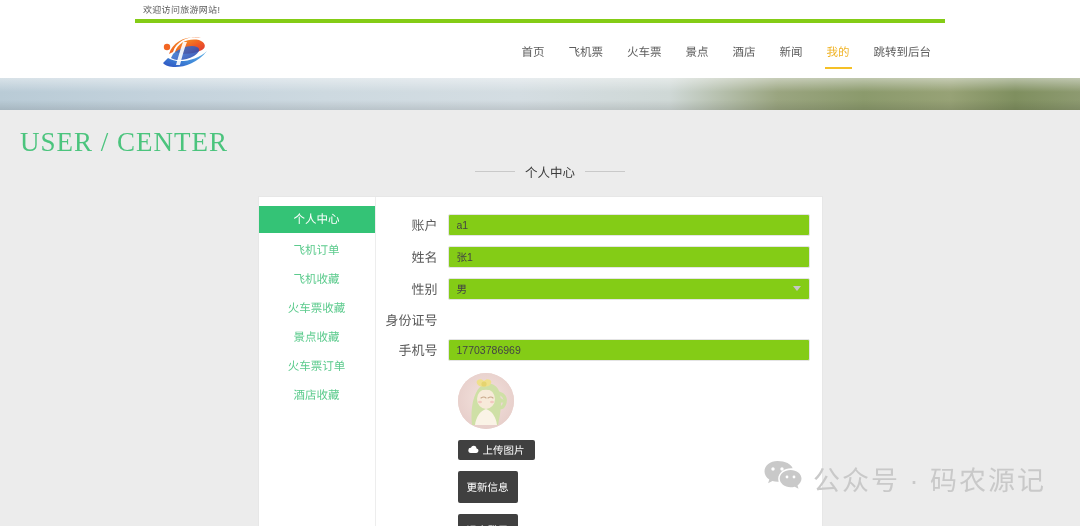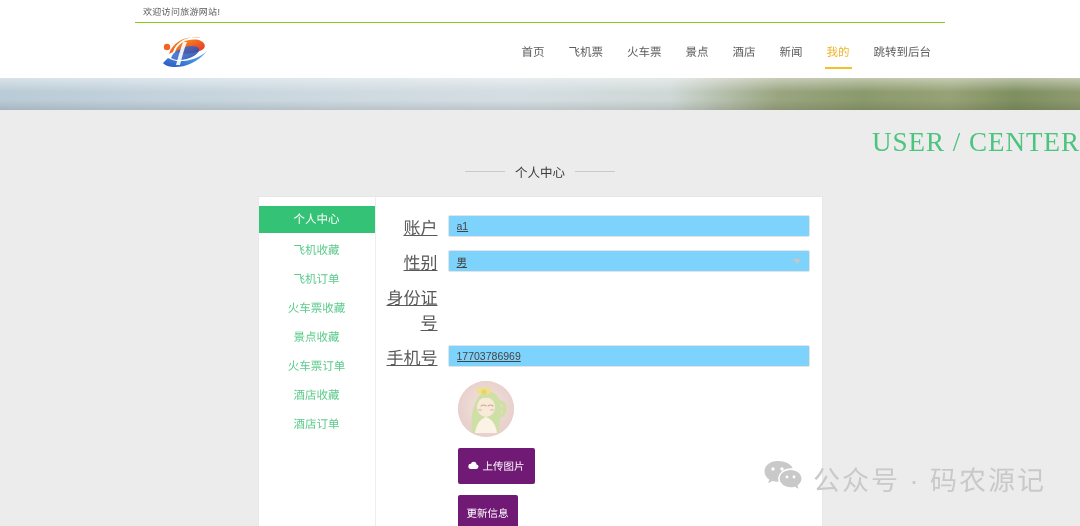--- a/index.html
+++ b/index.html
@@ -24,7 +24,7 @@
     height: 23px;
     display: flex;
     align-items: center;
-    border-bottom: 1px solid #84cc16;
+    border-bottom: 4px solid #84cc16;
     padding-left: 8px;
   }
   .topbar-text {

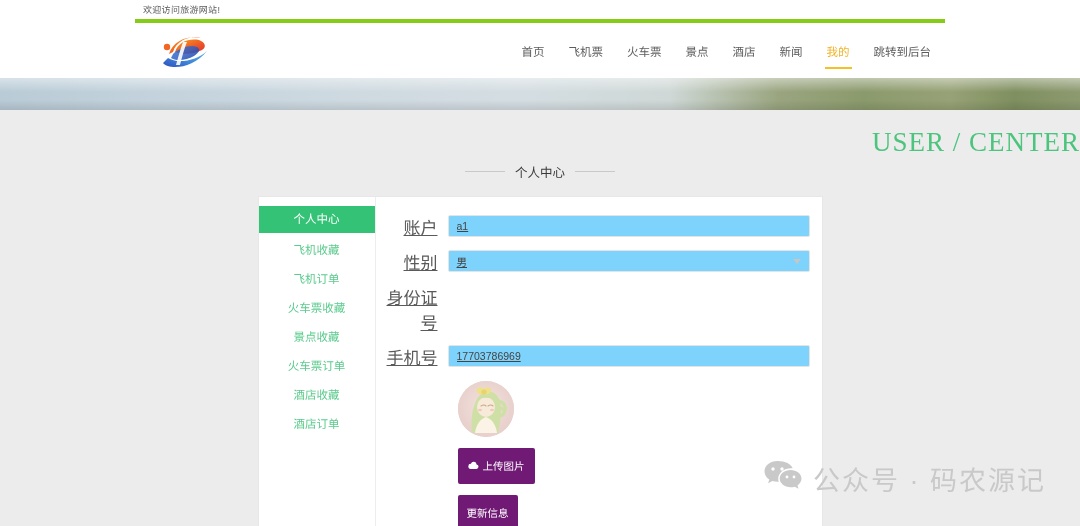--- a/index.html
+++ b/index.html
@@ -114,7 +114,8 @@
   
   .page-title-wrap {
     margin-top: 18px;
-    text-align: right;
+    text-align: left;
+    padding-left: 20px;
   }
   .page-title-en {
     font-family: "Liberation Serif", "DejaVu Serif", serif;

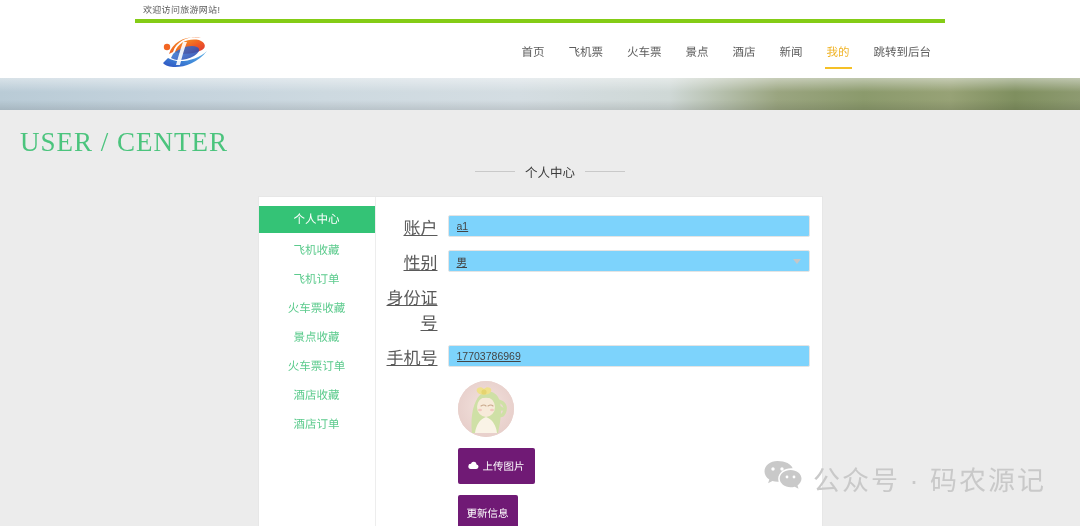--- a/index.html
+++ b/index.html
@@ -185,10 +185,9 @@
     width: 72px;
     flex: 0 0 72px;
     text-align: right;
-    font-size: 17px;
+    font-size: 13px;
     color: #5a5a5a;
     padding-right: 10px;
-    text-decoration: underline;
   }
   .form-control {
     flex: 1;

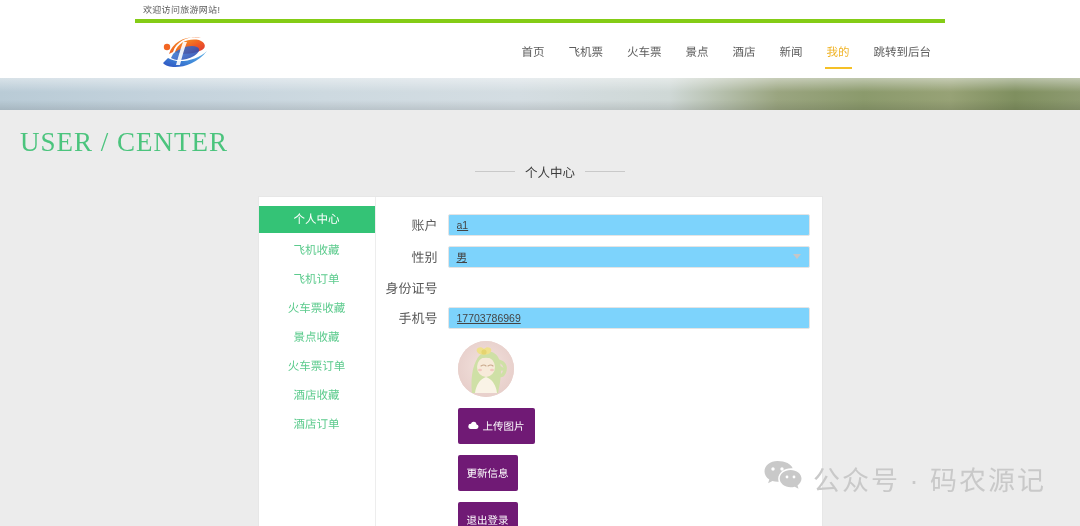--- a/index.html
+++ b/index.html
@@ -194,7 +194,7 @@
     height: 22px;
     border: 1px solid #e4e4e4;
     border-radius: 2px;
-    background: #7dd3fc;
+    background: #84cc16;
     font-size: 10.5px;
     color: #444;
     padding: 0 8px;
@@ -202,7 +202,6 @@
     align-items: center;
     outline: none;
     font-family: "Liberation Sans", "DejaVu Sans", sans-serif;
-    text-decoration: underline;
   }
   .form-select {
     position: relative;

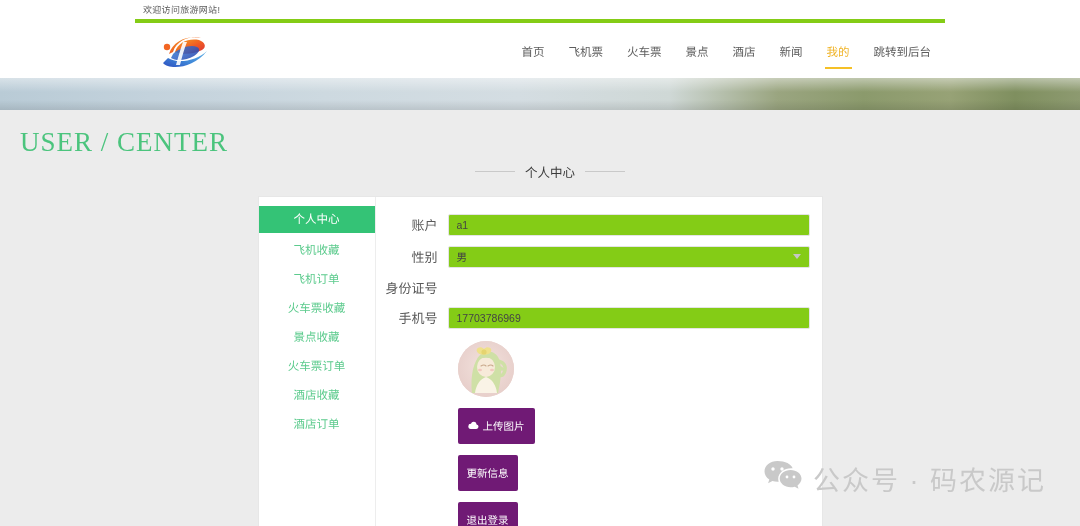--- a/index.html
+++ b/index.html
@@ -341,6 +341,10 @@
       <input class="form-control" type="text" value="a1" style="">
     </div>
 
+    <div class="form-row">
+      <div class="form-label">姓名</div>
+      <input class="form-control" type="text" value="张1" style="">
+    </div>
 
     <div class="form-row">
       <div class="form-label">性别</div>

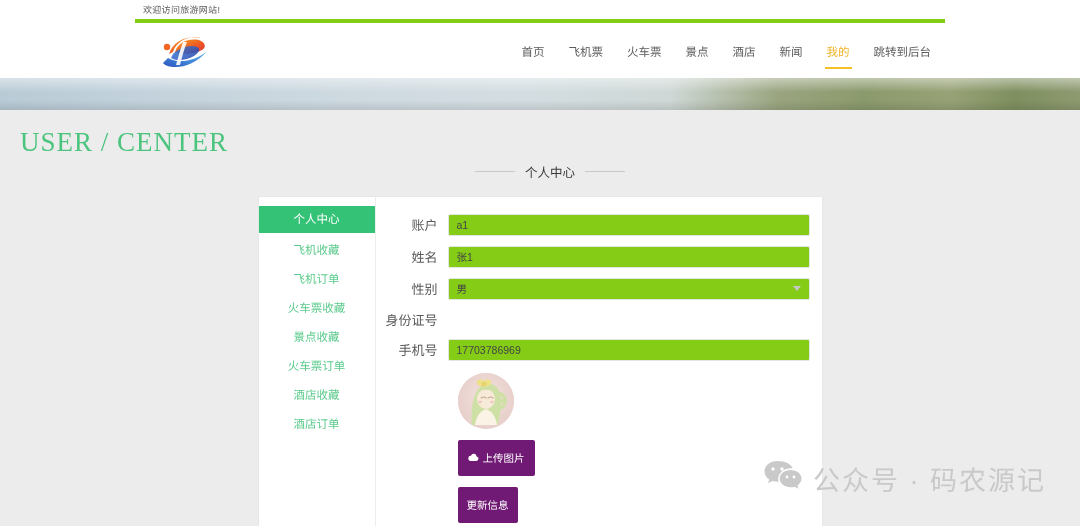--- a/index.html
+++ b/index.html
@@ -325,8 +325,8 @@
 
   <div class="sidebar">
     <div class="side-item active">个人中心</div>
+    <div class="side-item">飞机订单</div>
     <div class="side-item">飞机收藏</div>
-    <div class="side-item">飞机订单</div>
     <div class="side-item">火车票收藏</div>
     <div class="side-item">景点收藏</div>
     <div class="side-item">火车票订单</div>

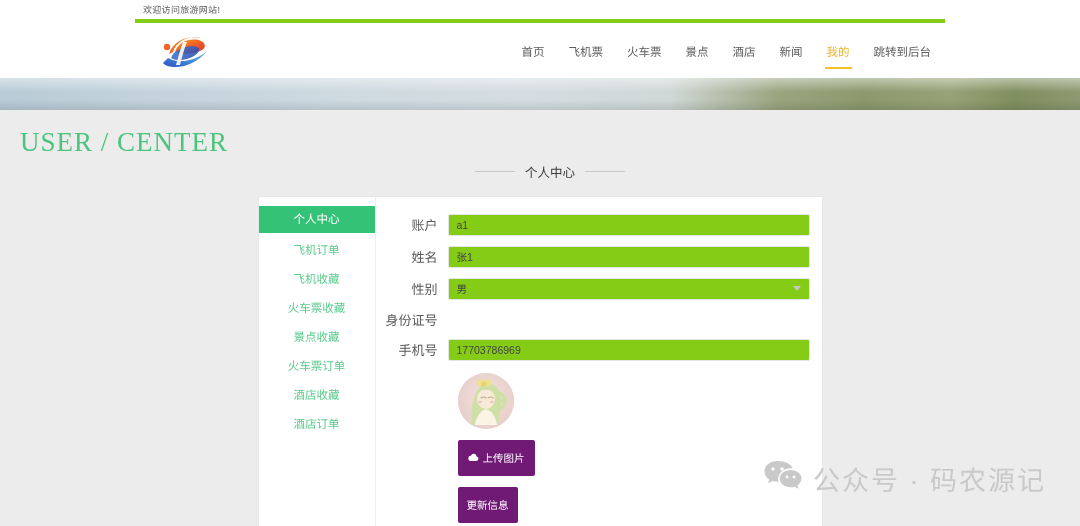--- a/index.html
+++ b/index.html
@@ -331,7 +331,6 @@
     <div class="side-item">景点收藏</div>
     <div class="side-item">火车票订单</div>
     <div class="side-item">酒店收藏</div>
-    <div class="side-item">酒店订单</div>
   </div>
 
   <div class="content">

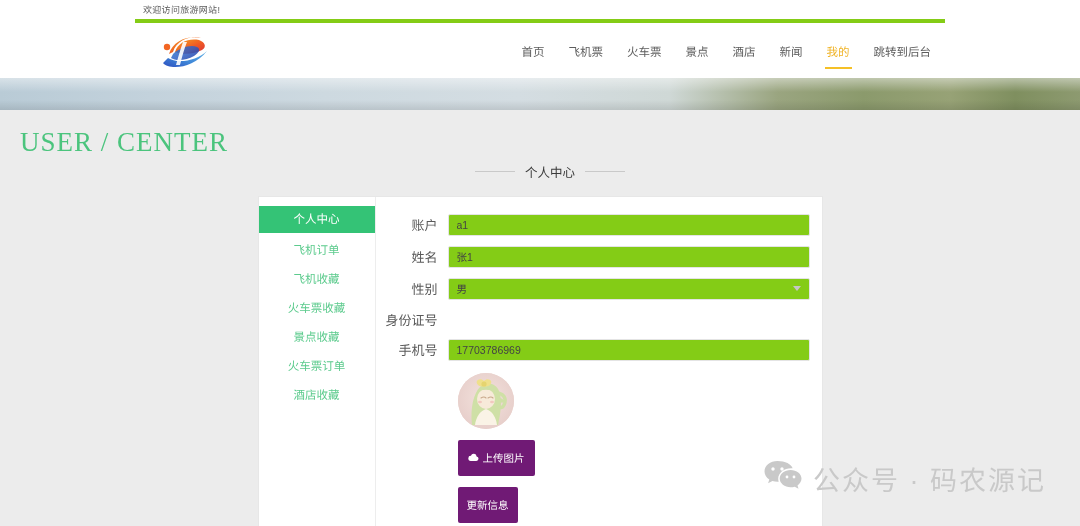--- a/index.html
+++ b/index.html
@@ -229,13 +229,13 @@
     display: inline-flex;
     align-items: center;
     gap: 4px;
-    background: #701a75;
+    background: #404040;
     color: #fff;
     font-size: 10.5px;
     border: none;
     border-radius: 2px;
     padding: 0 10px;
-    height: 36px;
+    height: 20px;
     margin-top: 11px;
     cursor: pointer;
     font-family: "Liberation Sans", "DejaVu Sans", sans-serif;

